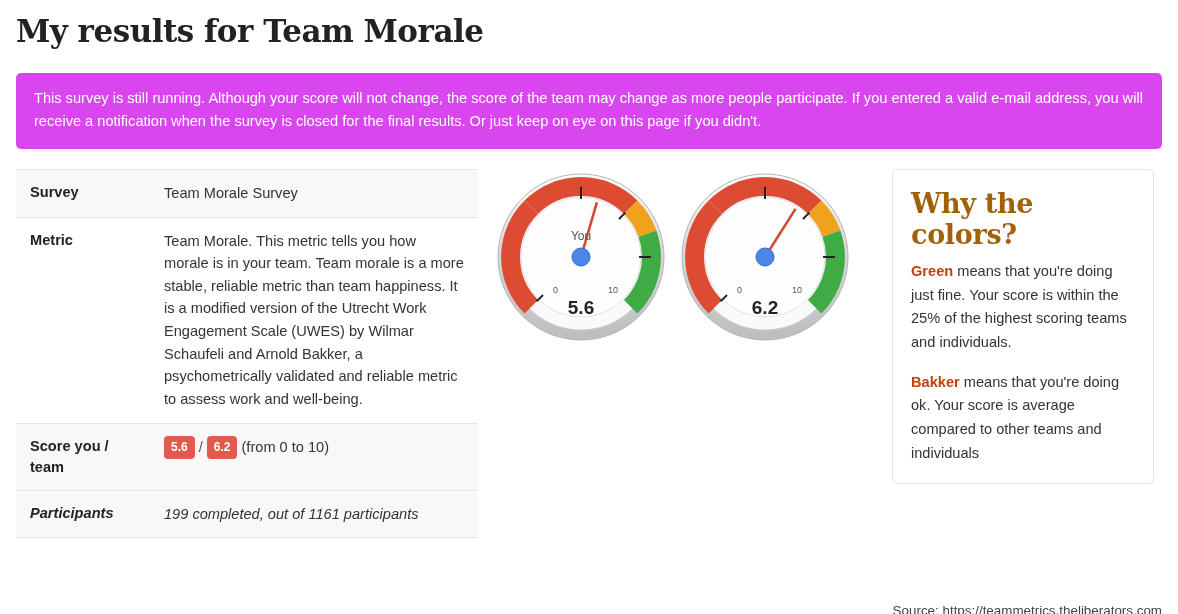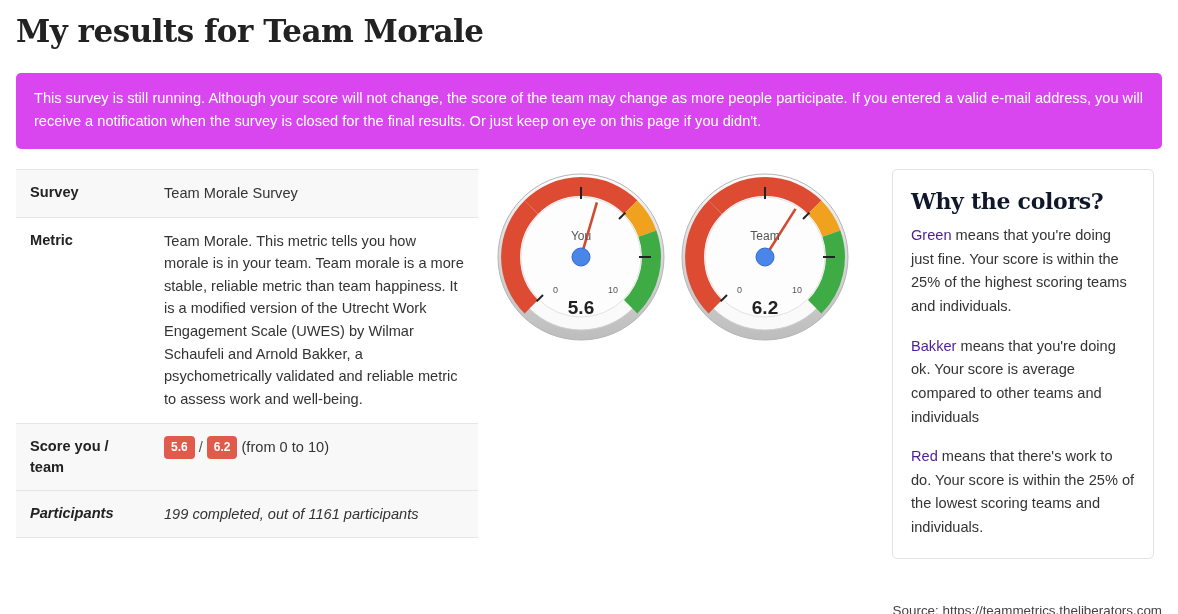--- a/index.html
+++ b/index.html
@@ -121,9 +121,9 @@
   }
   .panel h2 {
     font-family: "DejaVu Serif", serif;
-    font-size: 22px;
-    font-weight: bold;
-    color: #0f172a;
+    font-size: 27px;
+    font-weight: bold;
+    color: #a16207;
     margin: 4px 0 10px 0;
     letter-spacing: -0.3px;
   }

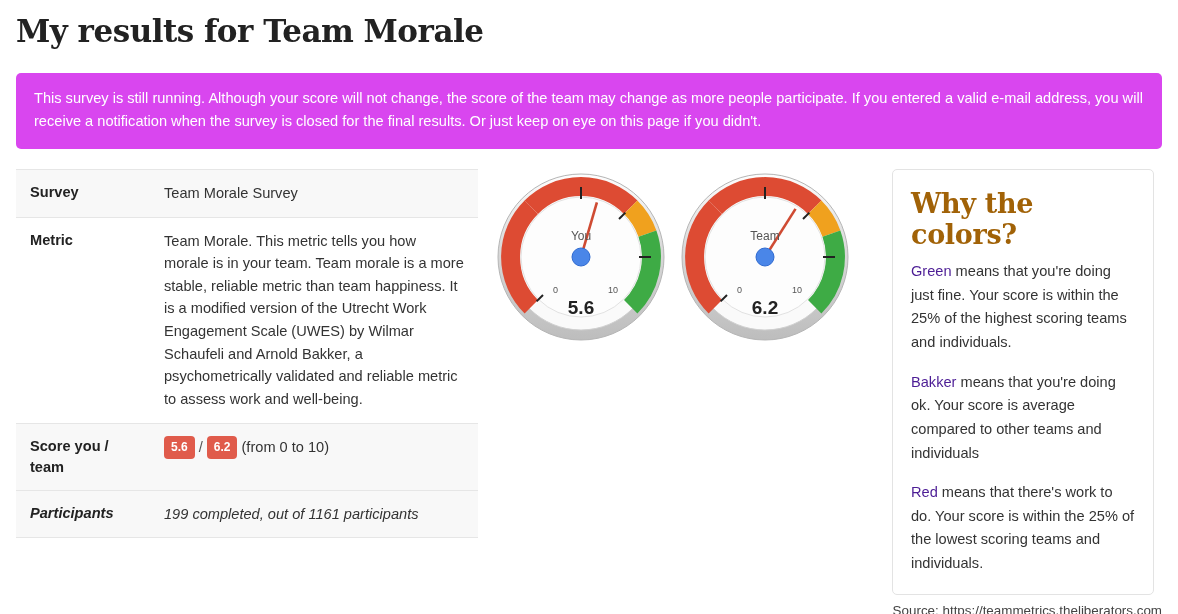--- a/index.html
+++ b/index.html
@@ -253,7 +253,6 @@
           <text x="58" y="122" font-family="Liberation Sans, sans-serif" font-size="9" fill="#555">0</text>
           <text x="113" y="122" font-family="Liberation Sans, sans-serif" font-size="9" fill="#555">10</text>
         </svg>
-        <div class="gauge-label">Team</div>
         <div class="gauge-value">6.2</div>
       </div>
 

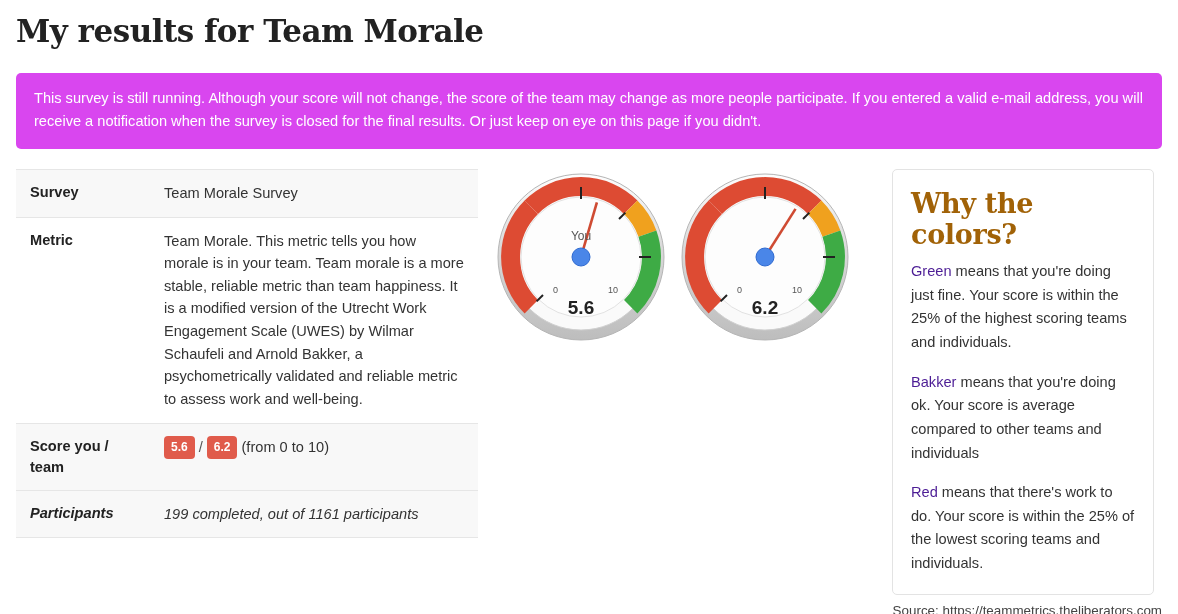--- a/index.html
+++ b/index.html
@@ -134,7 +134,7 @@
     color: #333;
   }
   .panel p:last-child { margin-bottom: 0; }
-  .panel b { font-weight: normal; color: #4c1d95; }
+  .panel b { font-weight: bold; color: #c2410c; }
 
   .source {
     position: absolute;

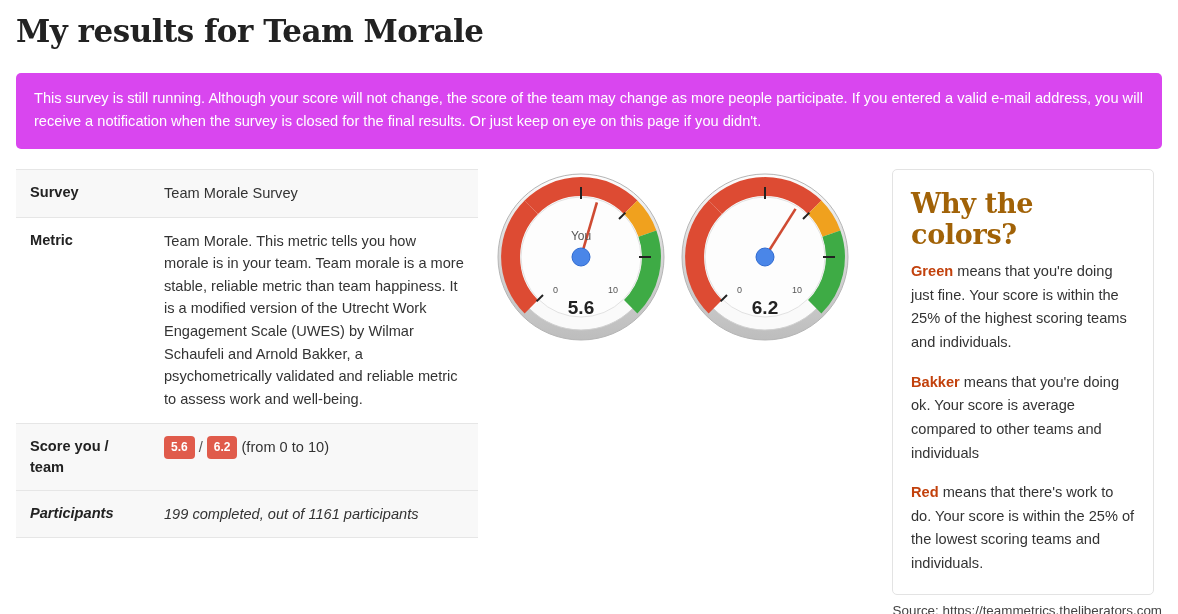--- a/index.html
+++ b/index.html
@@ -262,7 +262,6 @@
       <h2>Why the colors?</h2>
       <p><b>Green</b><span> means that you're doing just fine. Your score is within the 25% of the highest scoring teams and individuals.</span></p>
       <p><b>Bakker</b><span> means that you're doing ok. Your score is average compared to other teams and individuals</span></p>
-      <p><b>Red</b><span> means that there's work to do. Your score is within the 25% of the lowest scoring teams and individuals.</span></p>
     </div>
 
   </div>

